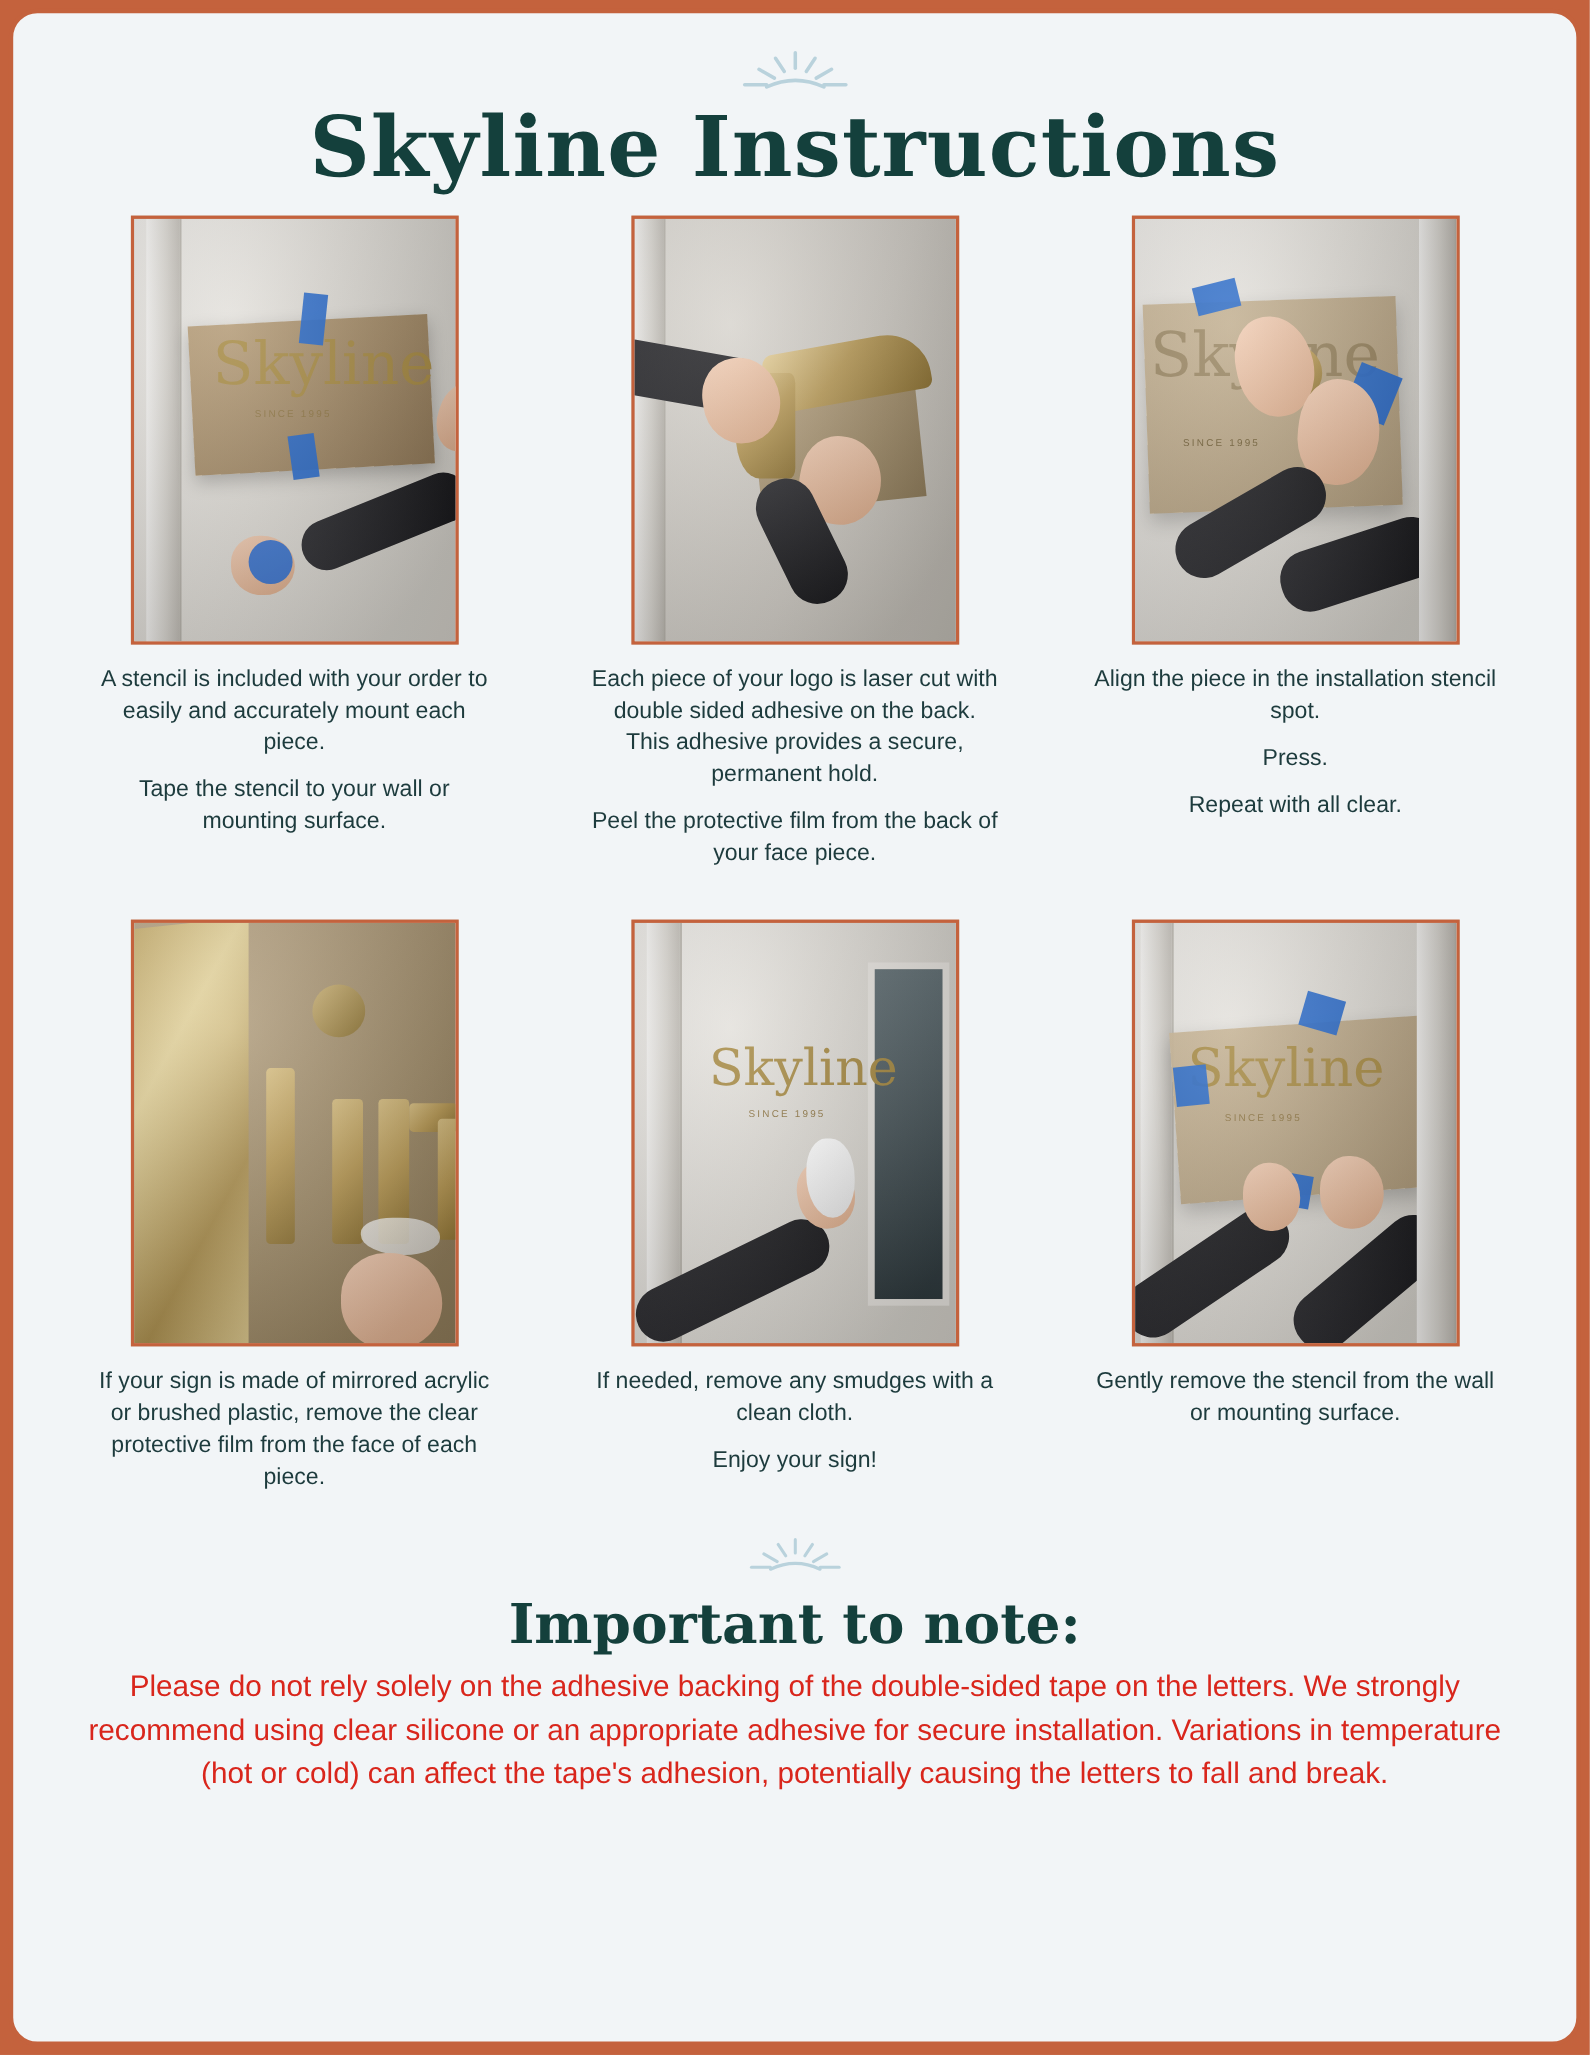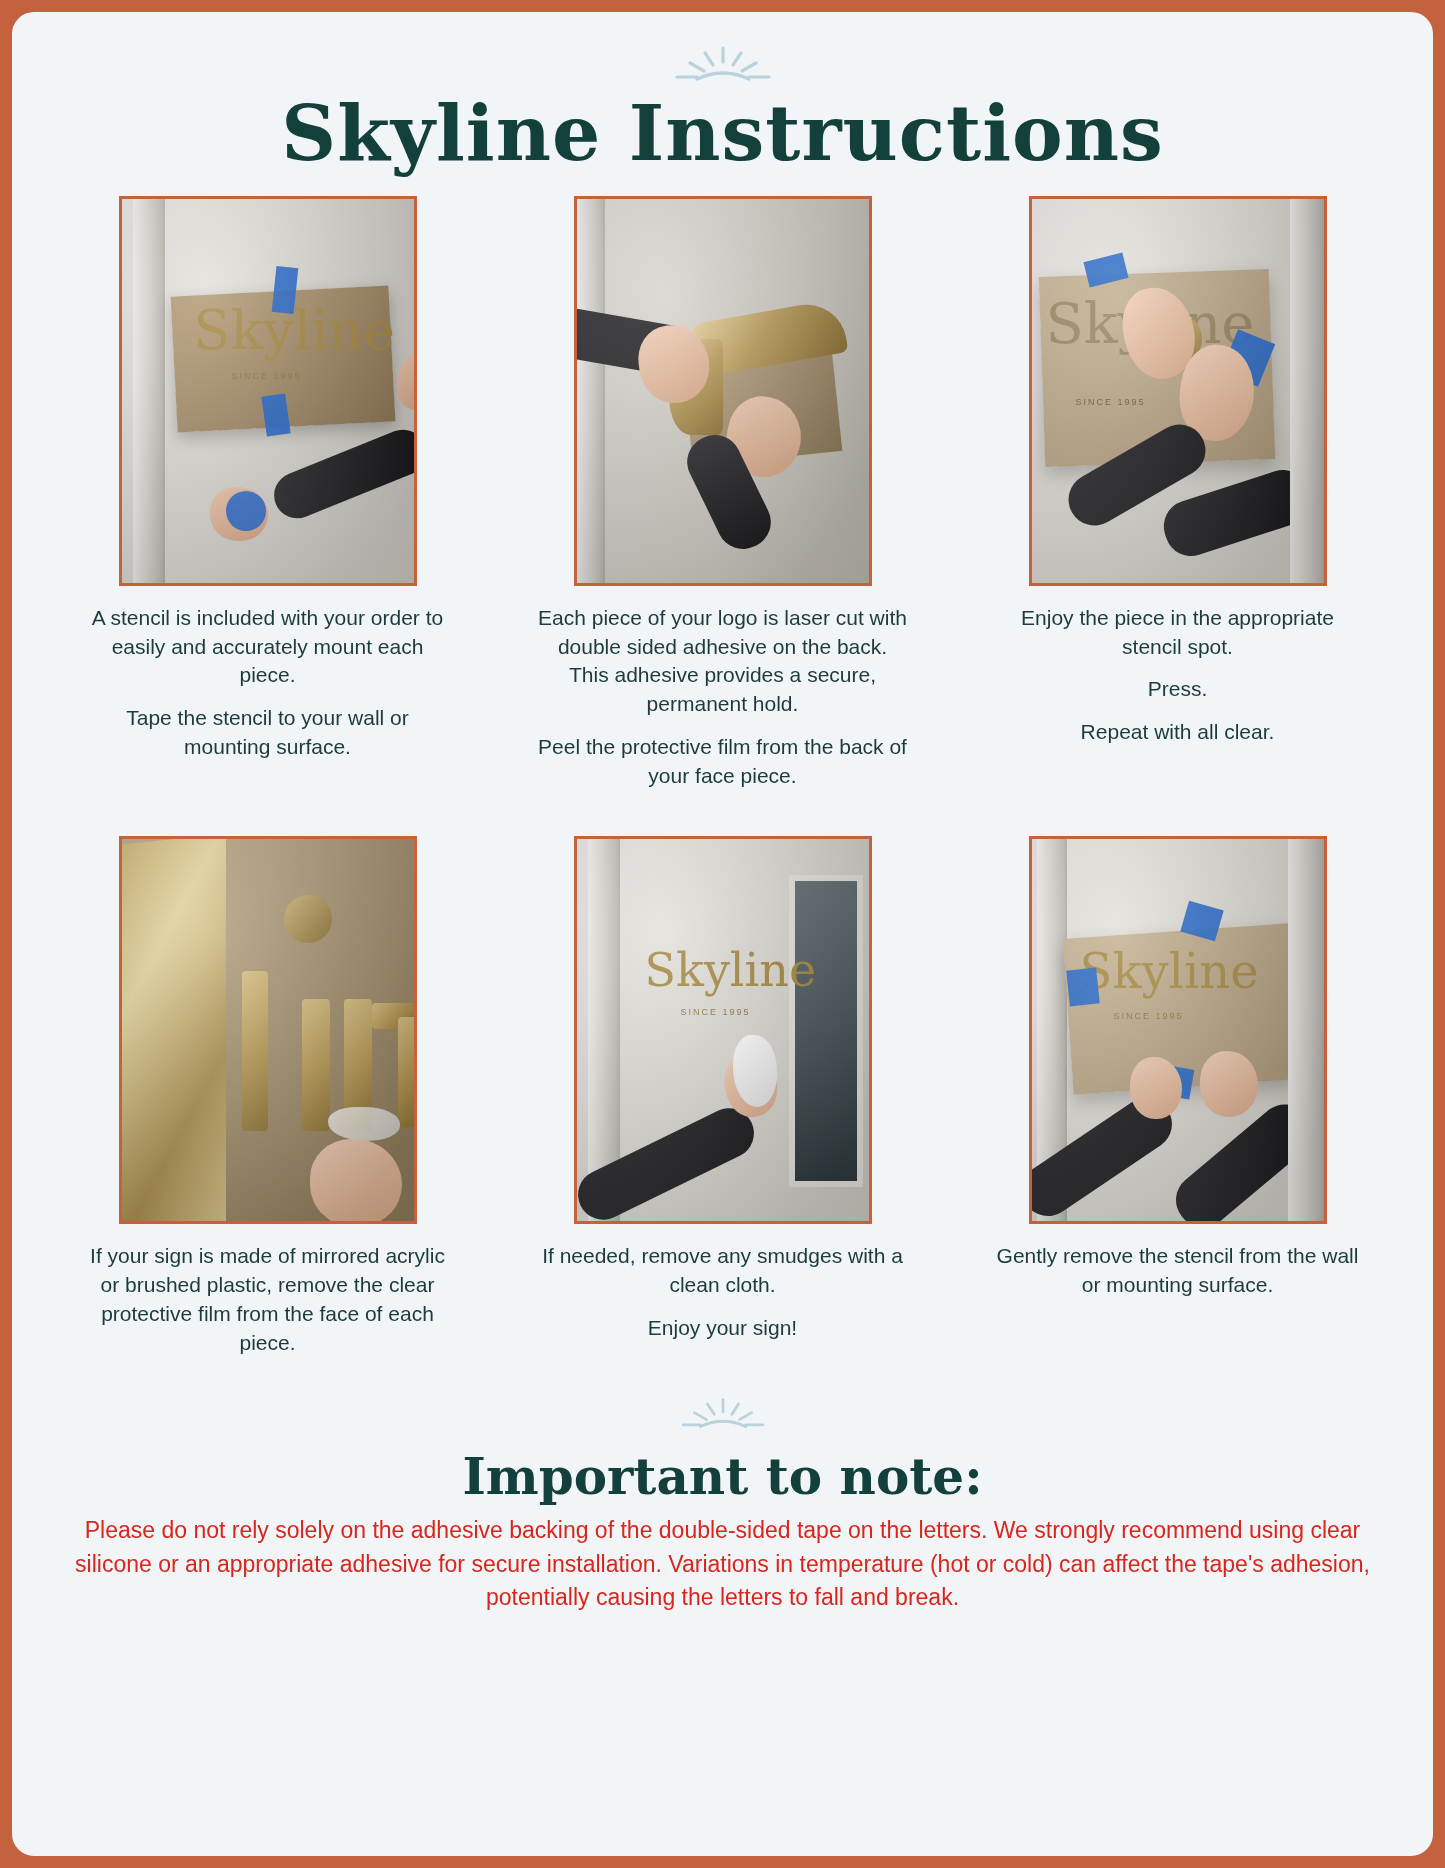--- a/index.html
+++ b/index.html
@@ -275,7 +275,7 @@
           </div>
         </div>
         <div class="caption">
-          <p>Enjoy the piece in the appropriate stencil spot.</p>
+          <p>Align the piece in the installation stencil spot.</p>
           <p>Press.</p>
           <p>Repeat with all clear.</p>
         </div>

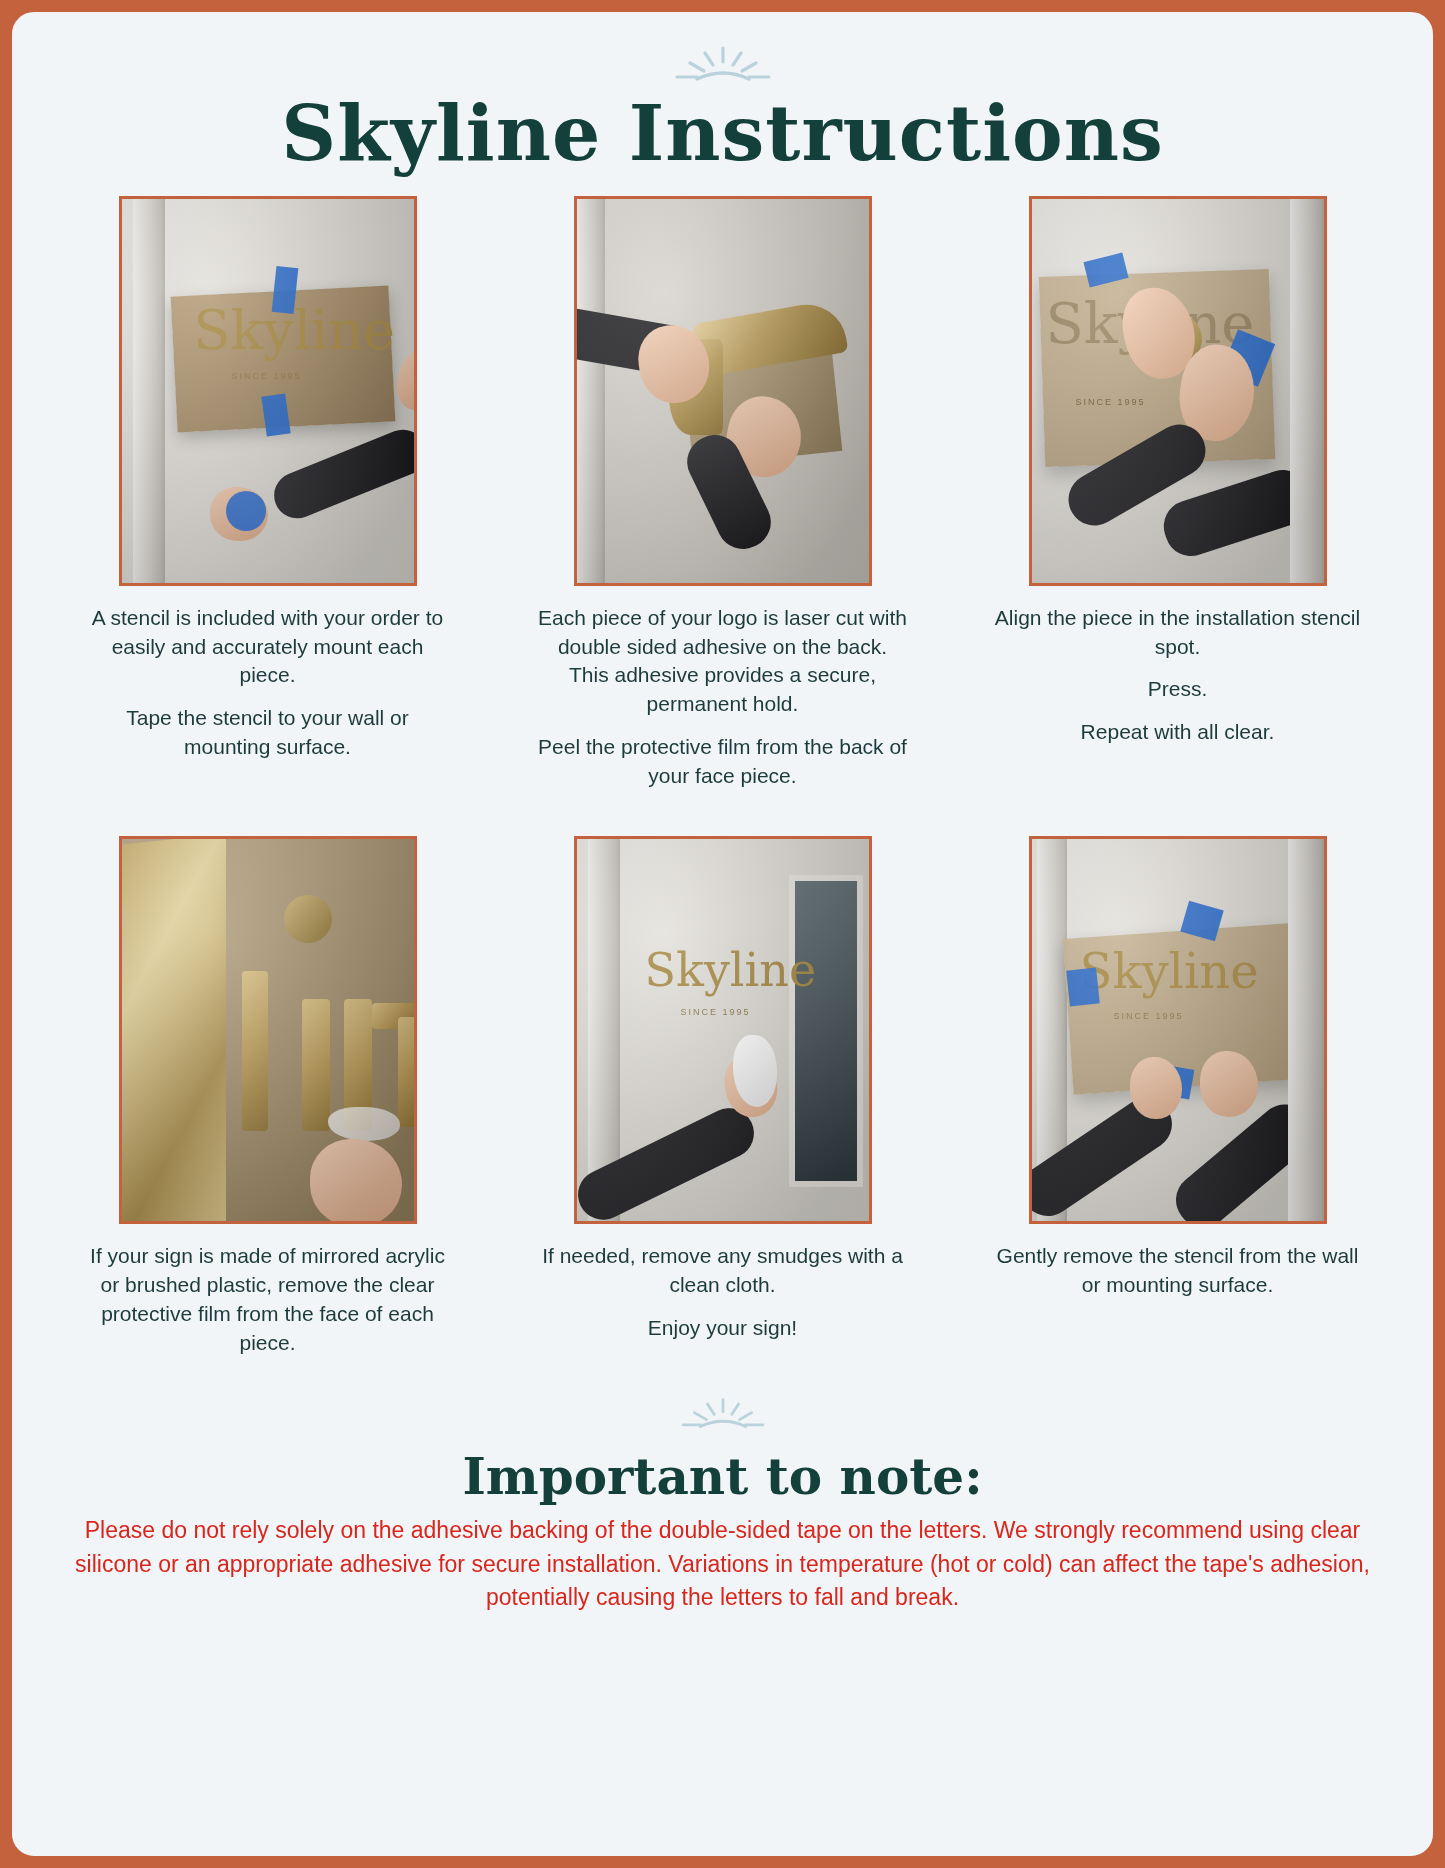--- a/index.html
+++ b/index.html
@@ -58,7 +58,7 @@
   }
   .note-body {
     text-align: center;
-    font-size: 23px;
+    font-size: 27px;
     line-height: 1.45;
     color: #d9261c;
     max-width: 1330px;

